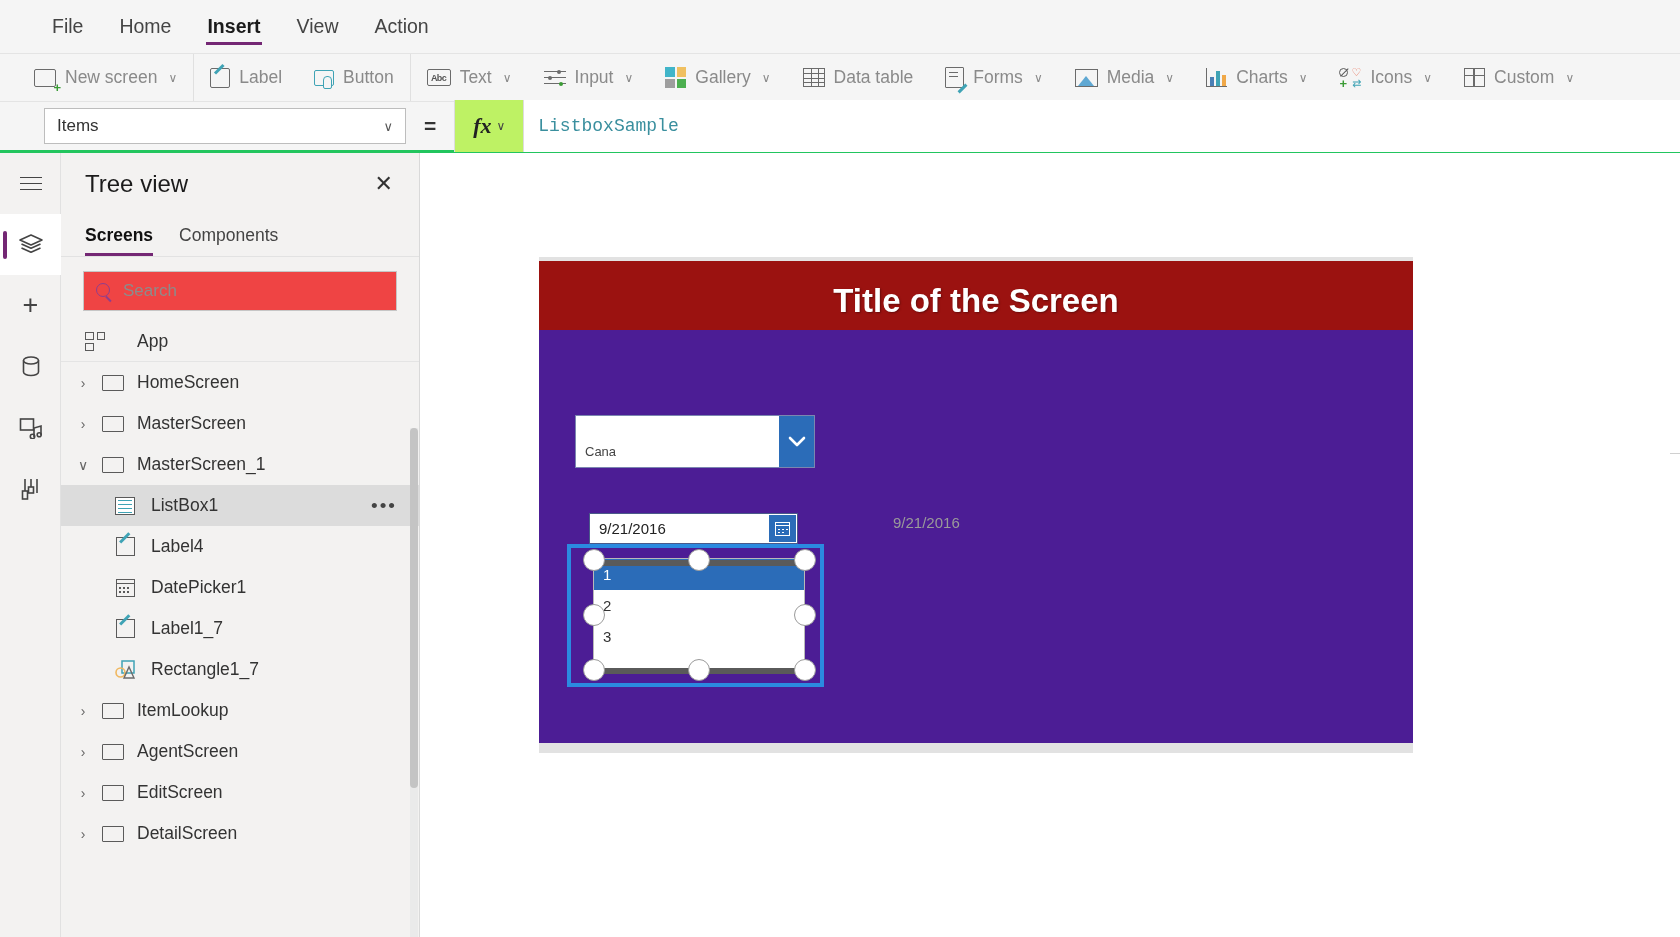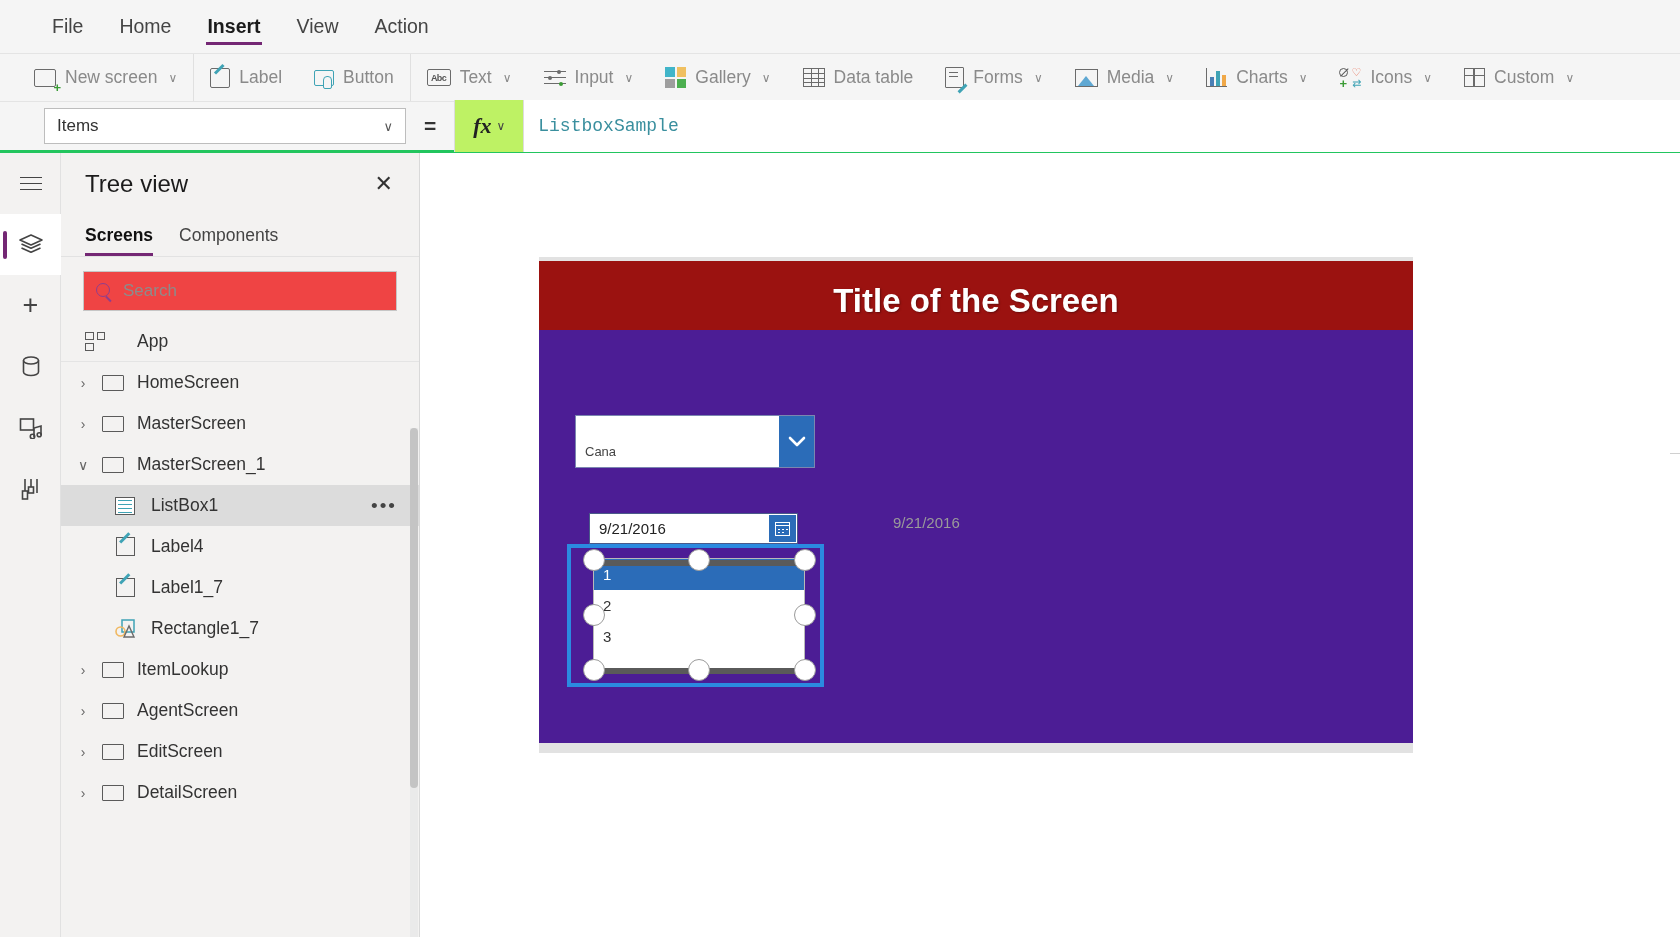--- a/index.html
+++ b/index.html
@@ -589,6 +589,12 @@
         <span class="tname" style="padding-left:10px">Label4</span>
       </div>
 
+      <div class="tree-row lvl1">
+        <span class="ico-sp">
+            <span class="ic ic-date"></span>
+          </span>
+        <span class="tname" style="padding-left:10px">DatePicker1</span>
+      </div>
 
 
       <div class="tree-row lvl1">

